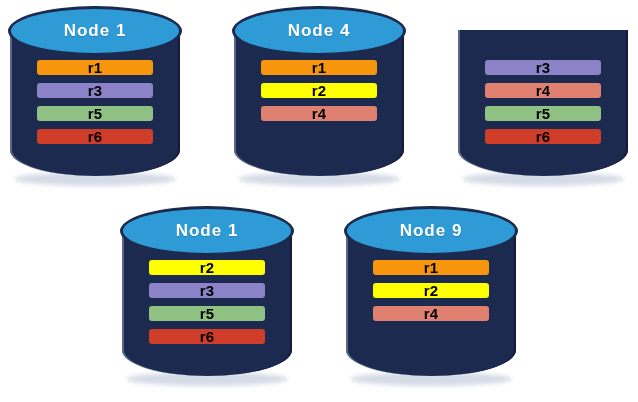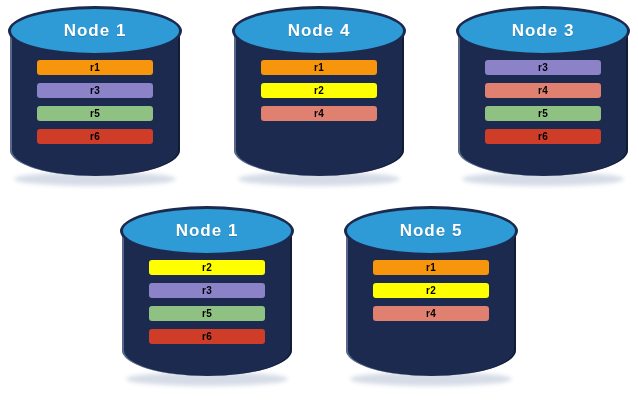--- a/index.html
+++ b/index.html
@@ -170,9 +170,6 @@
       <div class="node">
         <div class="node-shadow"></div>
         <div class="node-body" style="background: rgb(27, 42, 78);"></div>
-        <div class="node-top" style="background: rgb(46, 155, 214);">
-          <span class="node-title">Node 3</span>
-        </div>
         <div class="replica-list">
           <div class="replica" style="background: rgb(139, 130, 200);">
             <span class="replica-label">r3</span>

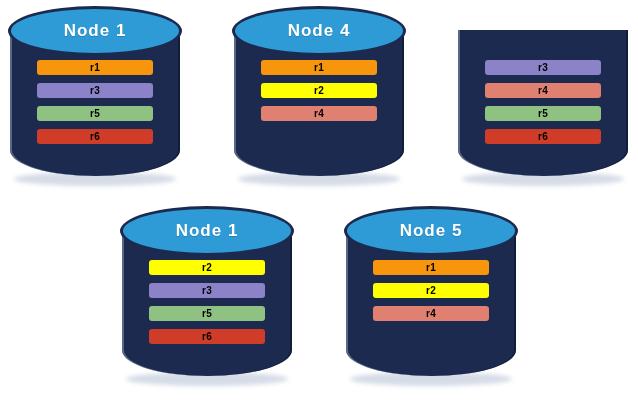--- a/index.html
+++ b/index.html
@@ -116,7 +116,7 @@
   }
 
   .replica-label {
-    font-size: 10px;
+    font-size: 15px;
     font-weight: bold;
     color: #000000;
     line-height: 1;

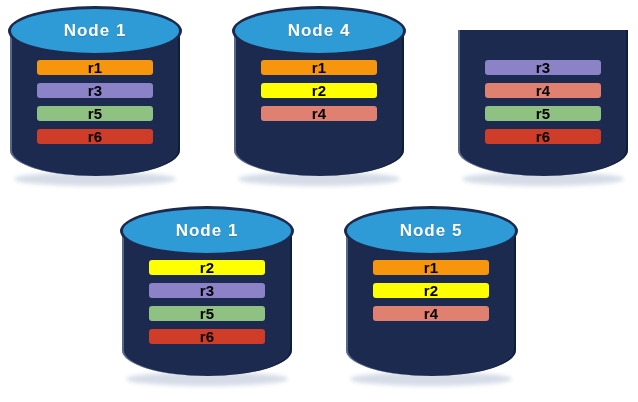--- a/index.html
+++ b/index.html
@@ -212,7 +212,7 @@
         <div class="node-shadow"></div>
         <div class="node-body" style="background: rgb(27, 42, 78);"></div>
         <div class="node-top" style="background: rgb(46, 155, 214);">
-          <span class="node-title">Node 5</span>
+          <span class="node-title">Node 9</span>
         </div>
         <div class="replica-list">
           <div class="replica" style="background: rgb(247, 150, 13);">

